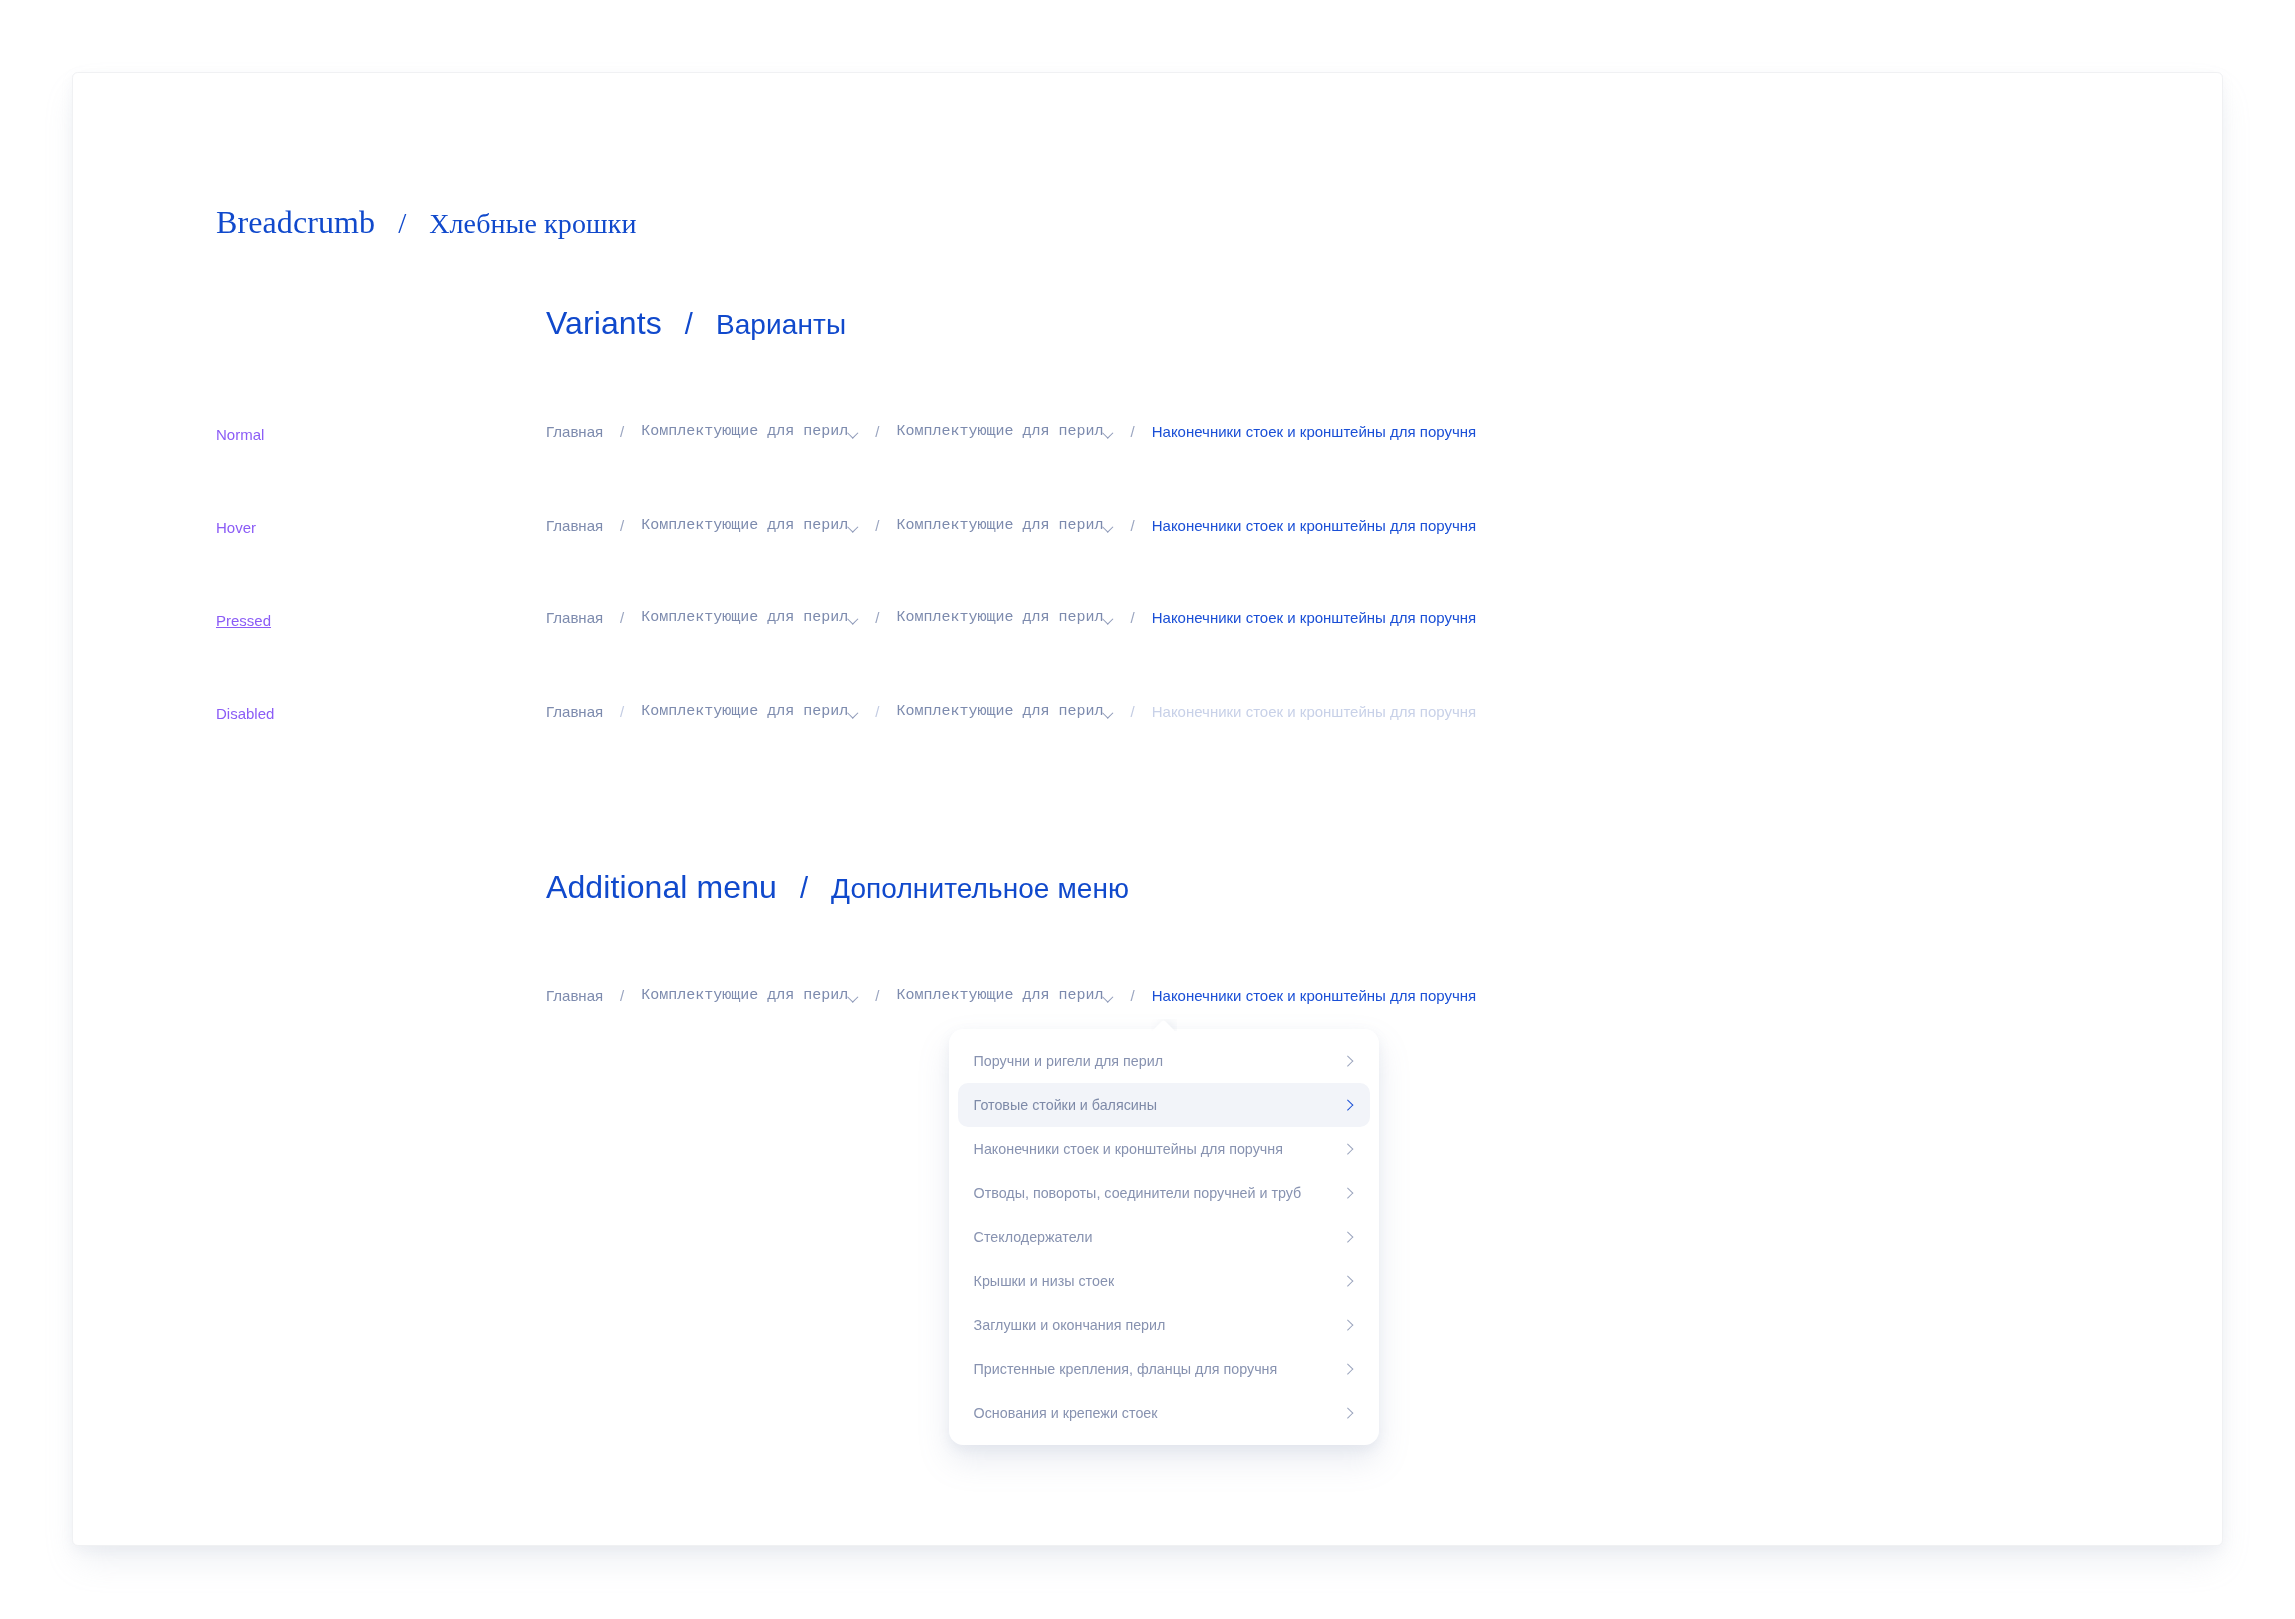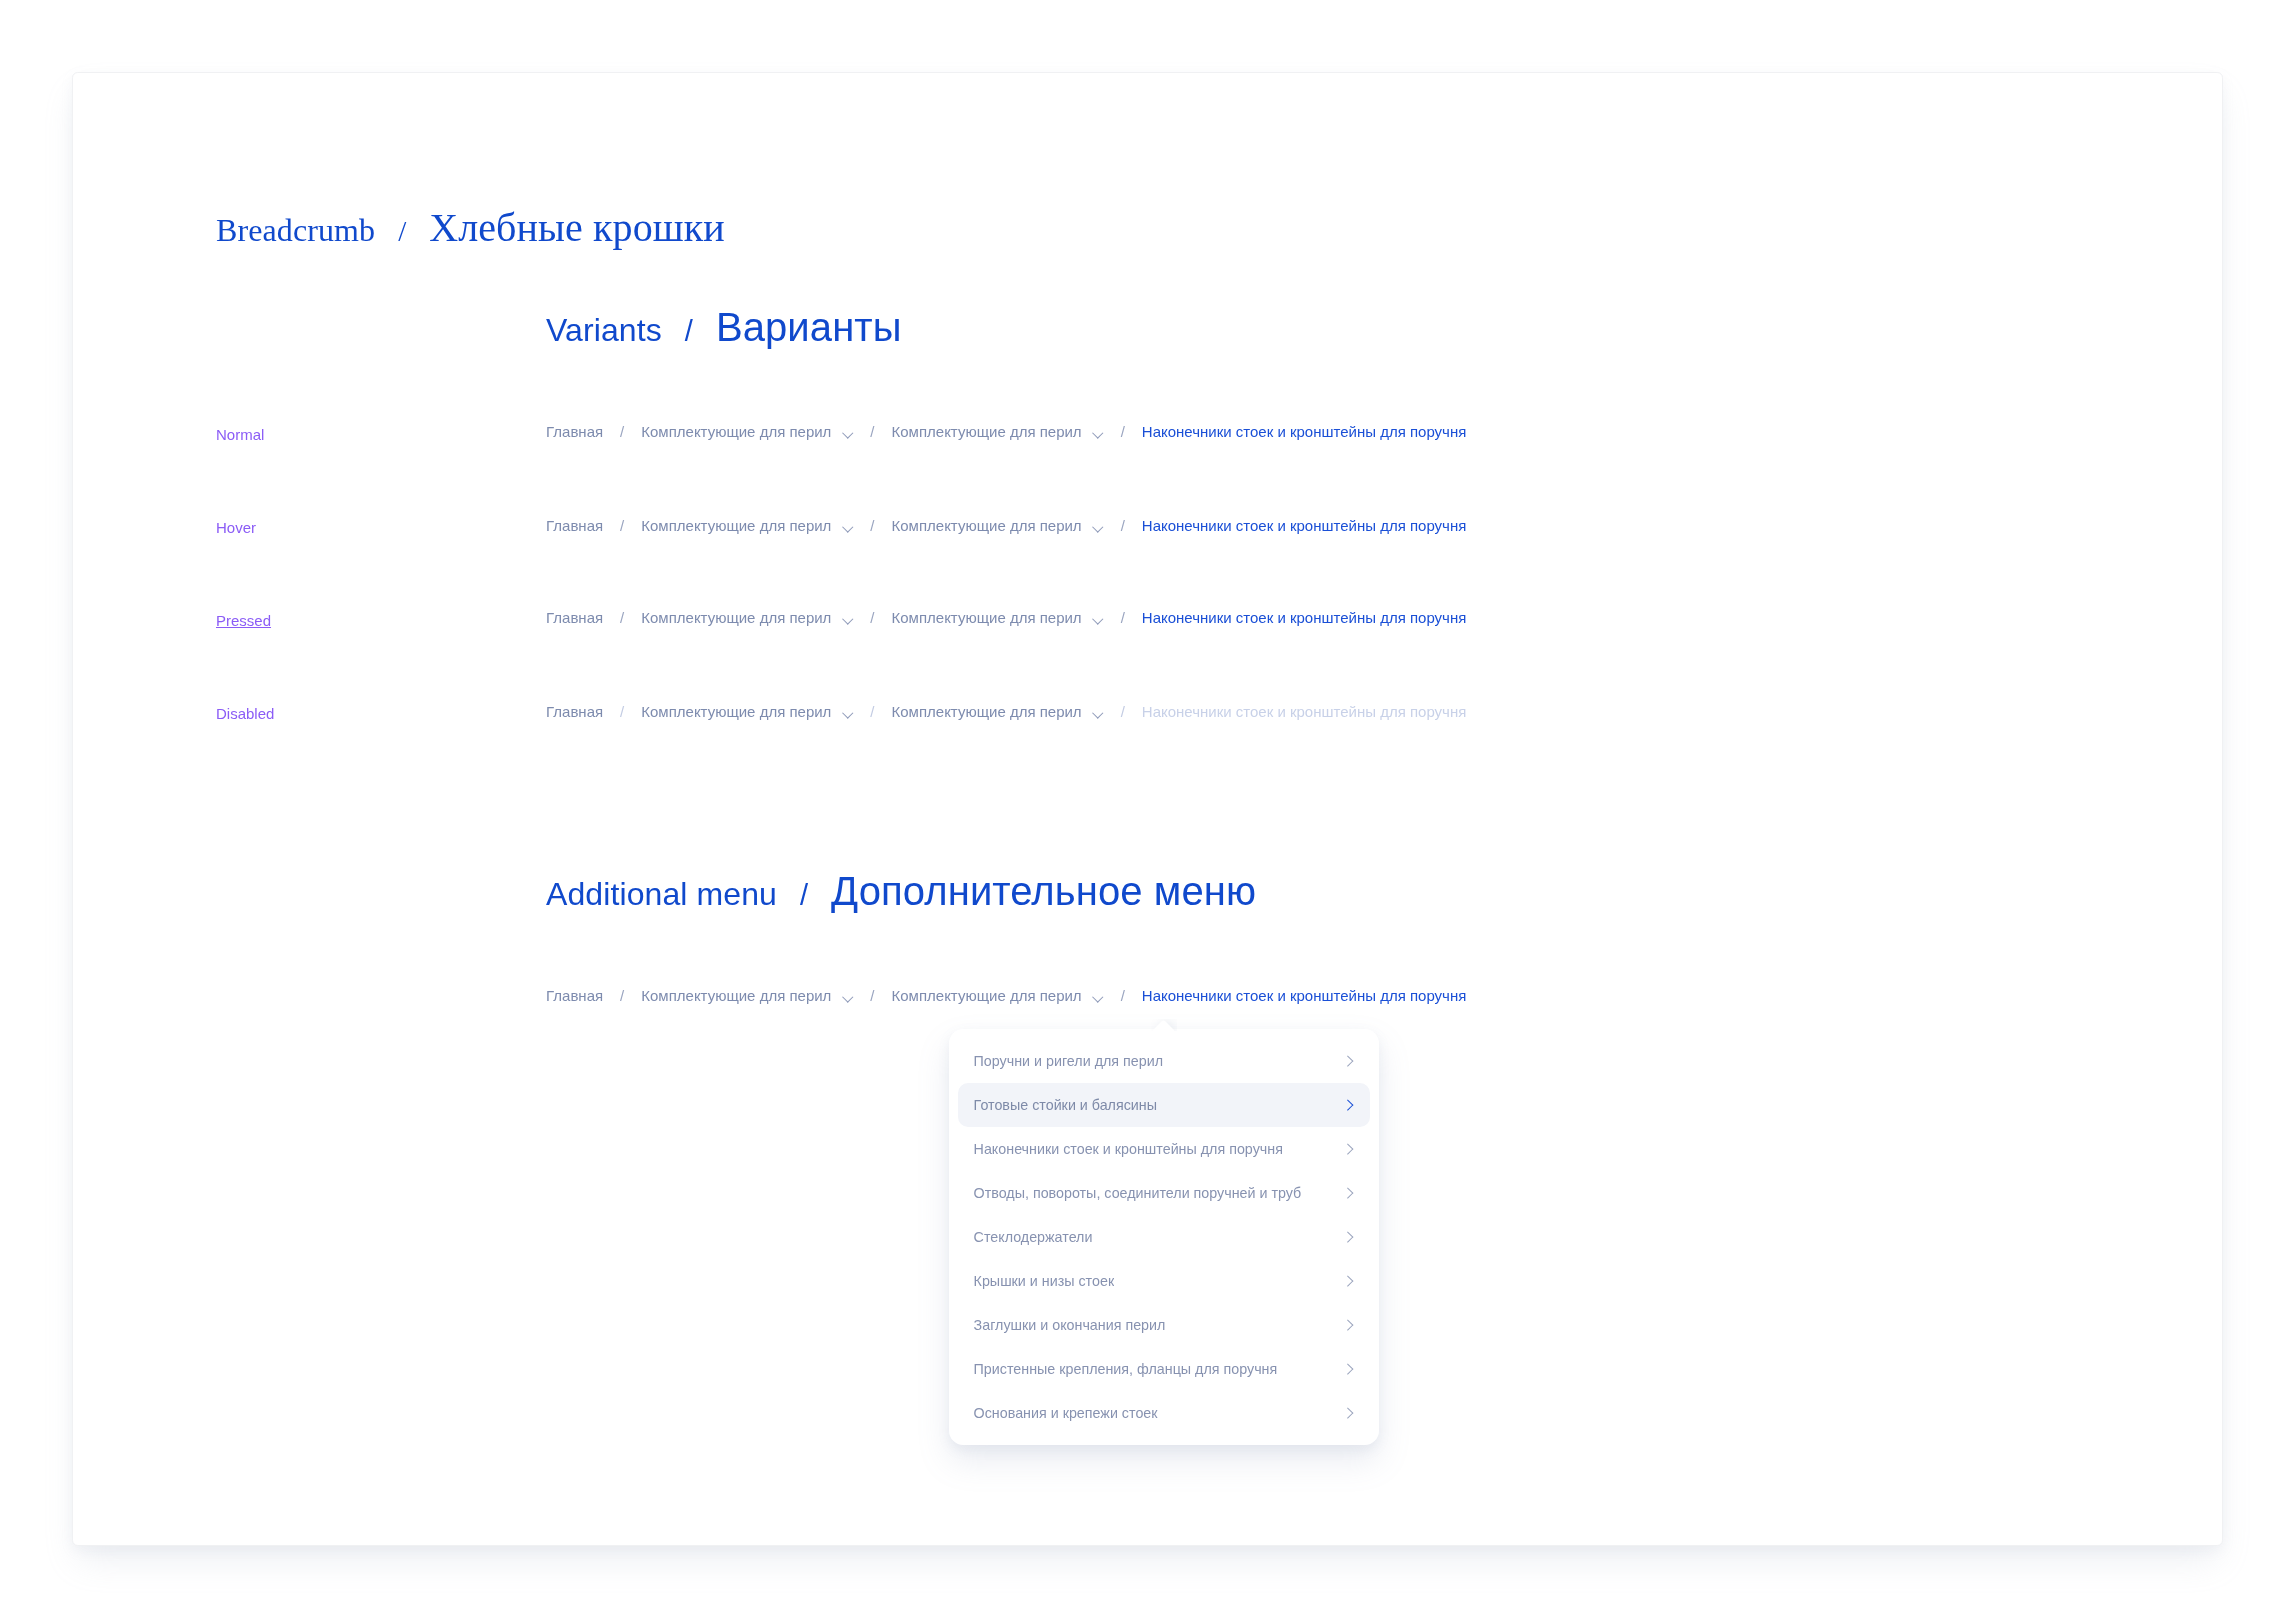--- a/index.html
+++ b/index.html
@@ -44,7 +44,7 @@
   }
   .title-main   { font-size: 32px; font-weight: 400; letter-spacing: 0.1px; }
   .title-sep    { font-size: 29px; font-weight: 400; margin: 0 23px; }
-  .title-alt    { font-size: 40px; font-weight: 400; letter-spacing: 0.1px; }
+  .title-alt    { font-size: 28px; font-weight: 400; letter-spacing: 0.1px; }
 
   #page-title-row      { left: 143px;  top: 131px; font-family: Liberation Serif, serif; }
   #variants-title-row  { left: 473px;  top: 232px; }

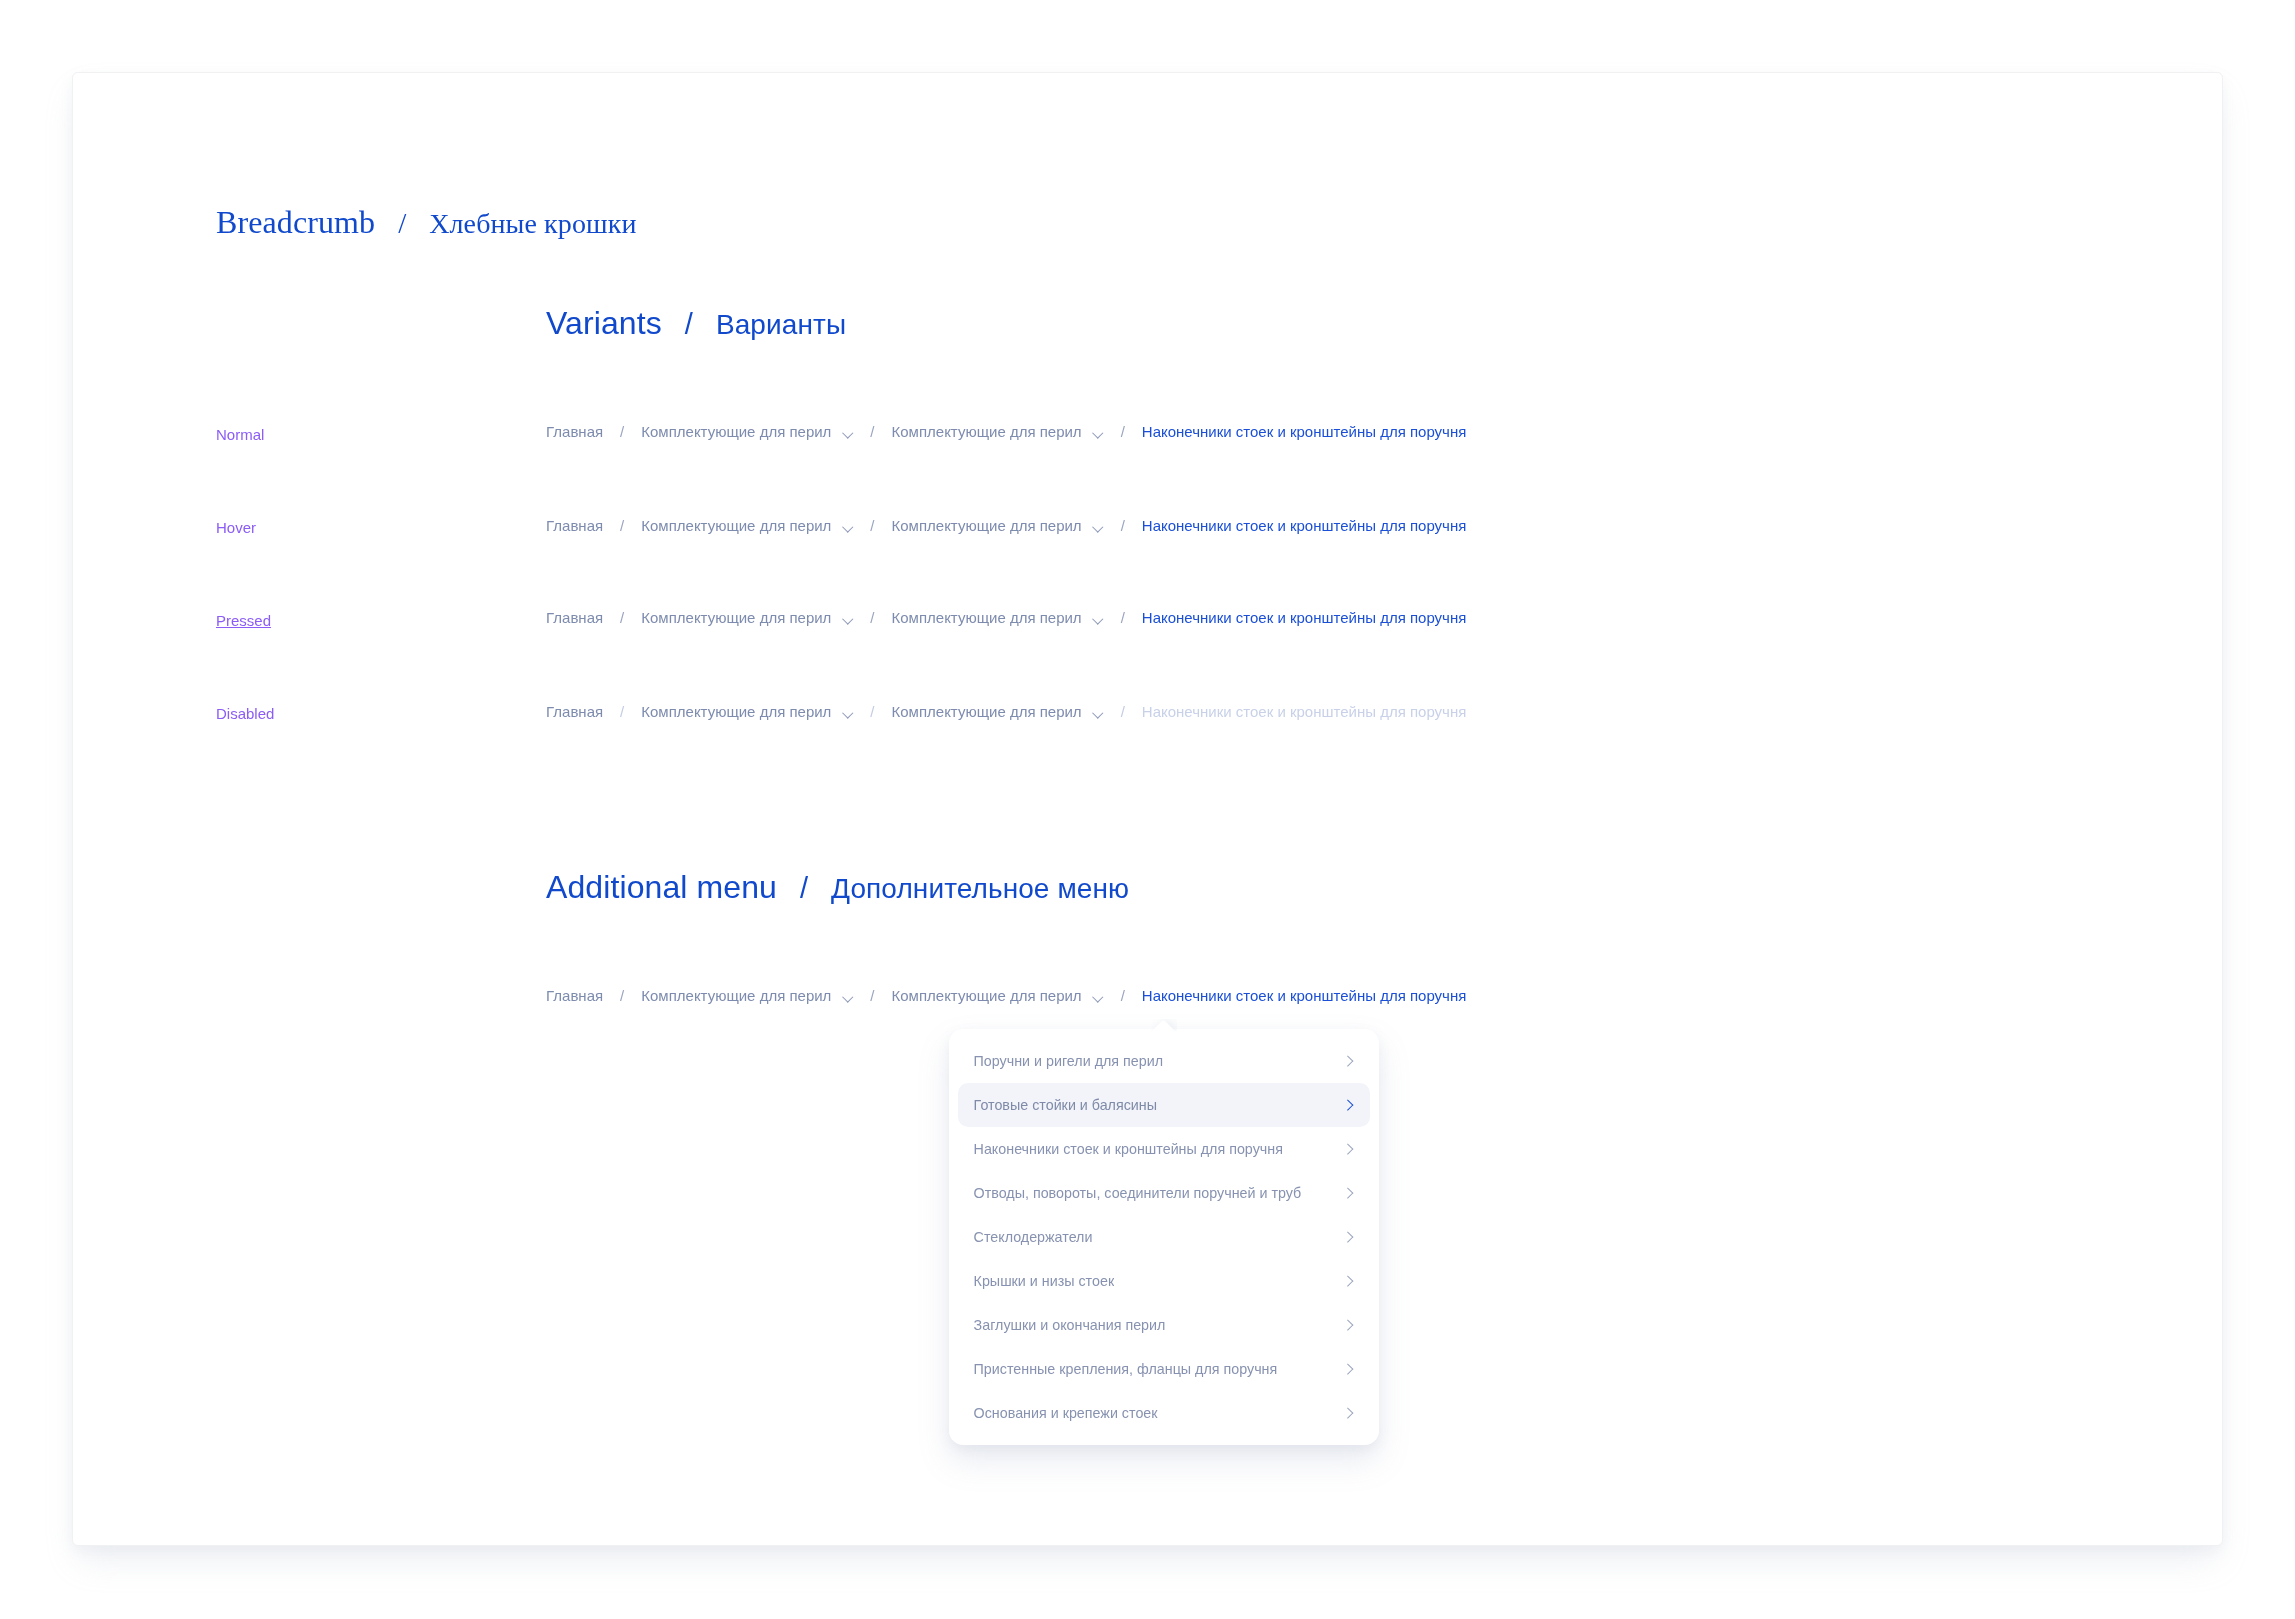--- a/index.html
+++ b/index.html
@@ -78,7 +78,7 @@
     align-items: center;
     white-space: nowrap;
   }
-  .crumb-link.has-menu { gap: 12px; }
+  .crumb-link.has-menu { gap: 0; font-family: Liberation Mono, monospace; }
 
   .crumb-sep {
     color: #9aa5c0;

